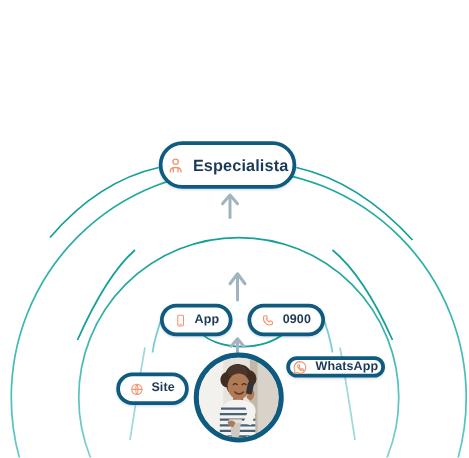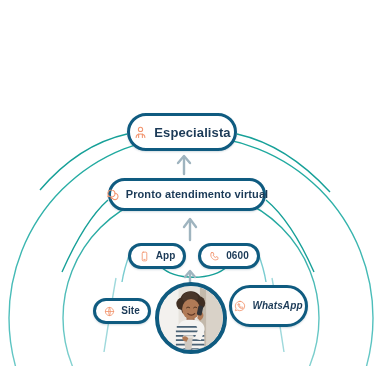--- a/index.html
+++ b/index.html
@@ -161,15 +161,6 @@
     <span class="lbl">Especialista</span>
   </div>
 
-  <div class="pill" id="node-pronto">
-    <span class="ico">
-      <svg width="14" height="14" viewBox="0 0 24 24" fill="none" stroke="#f2956f" stroke-width="1.8" stroke-linecap="round" stroke-linejoin="round">
-        <path d="M9.5 3.4a6.1 6.1 0 1 1-4.6 10.1L3 15l.8-2.6A6.1 6.1 0 0 1 9.5 3.4Z"></path>
-        <path d="M15.2 9.1a5.4 5.4 0 1 1-4.4 8.5l-2 .9.7-2.2"></path>
-      </svg>
-    </span>
-    <span class="lbl">Pronto atendimento virtual</span>
-  </div>
 
   <div class="pill" id="node-app">
     <span class="ico">

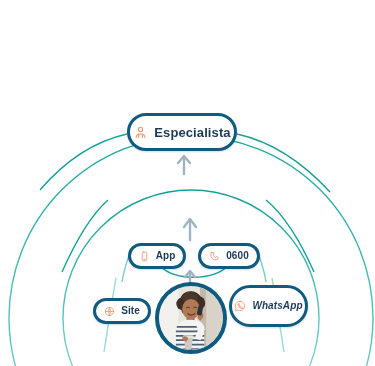--- a/index.html
+++ b/index.html
@@ -178,7 +178,7 @@
         <path d="M6.2 3.5h3l1.6 4-2 1.4a11.4 11.4 0 0 0 5.3 5.3l1.4-2 4 1.6v3a2 2 0 0 1-2.2 2C10.3 21.8 2.2 13.7 4.2 5.7a2 2 0 0 1 2-2.2Z"></path>
       </svg>
     </span>
-    <span class="lbl">0600</span>
+    <span class="lbl">0900</span>
   </div>
 
   <div class="pill" id="node-site">

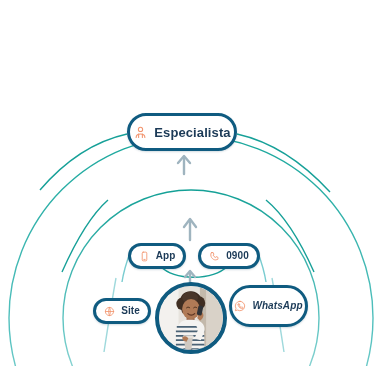--- a/index.html
+++ b/index.html
@@ -72,9 +72,8 @@
   #node-site .lbl{font-size:10px;}
 
   #node-whatsapp{
-    left:229px;top:285px;width:79px;height:42px;
-    border-width:3px;
-    font-style:italic;
+    left:229px;top:285px;width:79px;height:17px;
+    border-width:3px;
   }
   #node-whatsapp .lbl{font-size:10px;}
 

